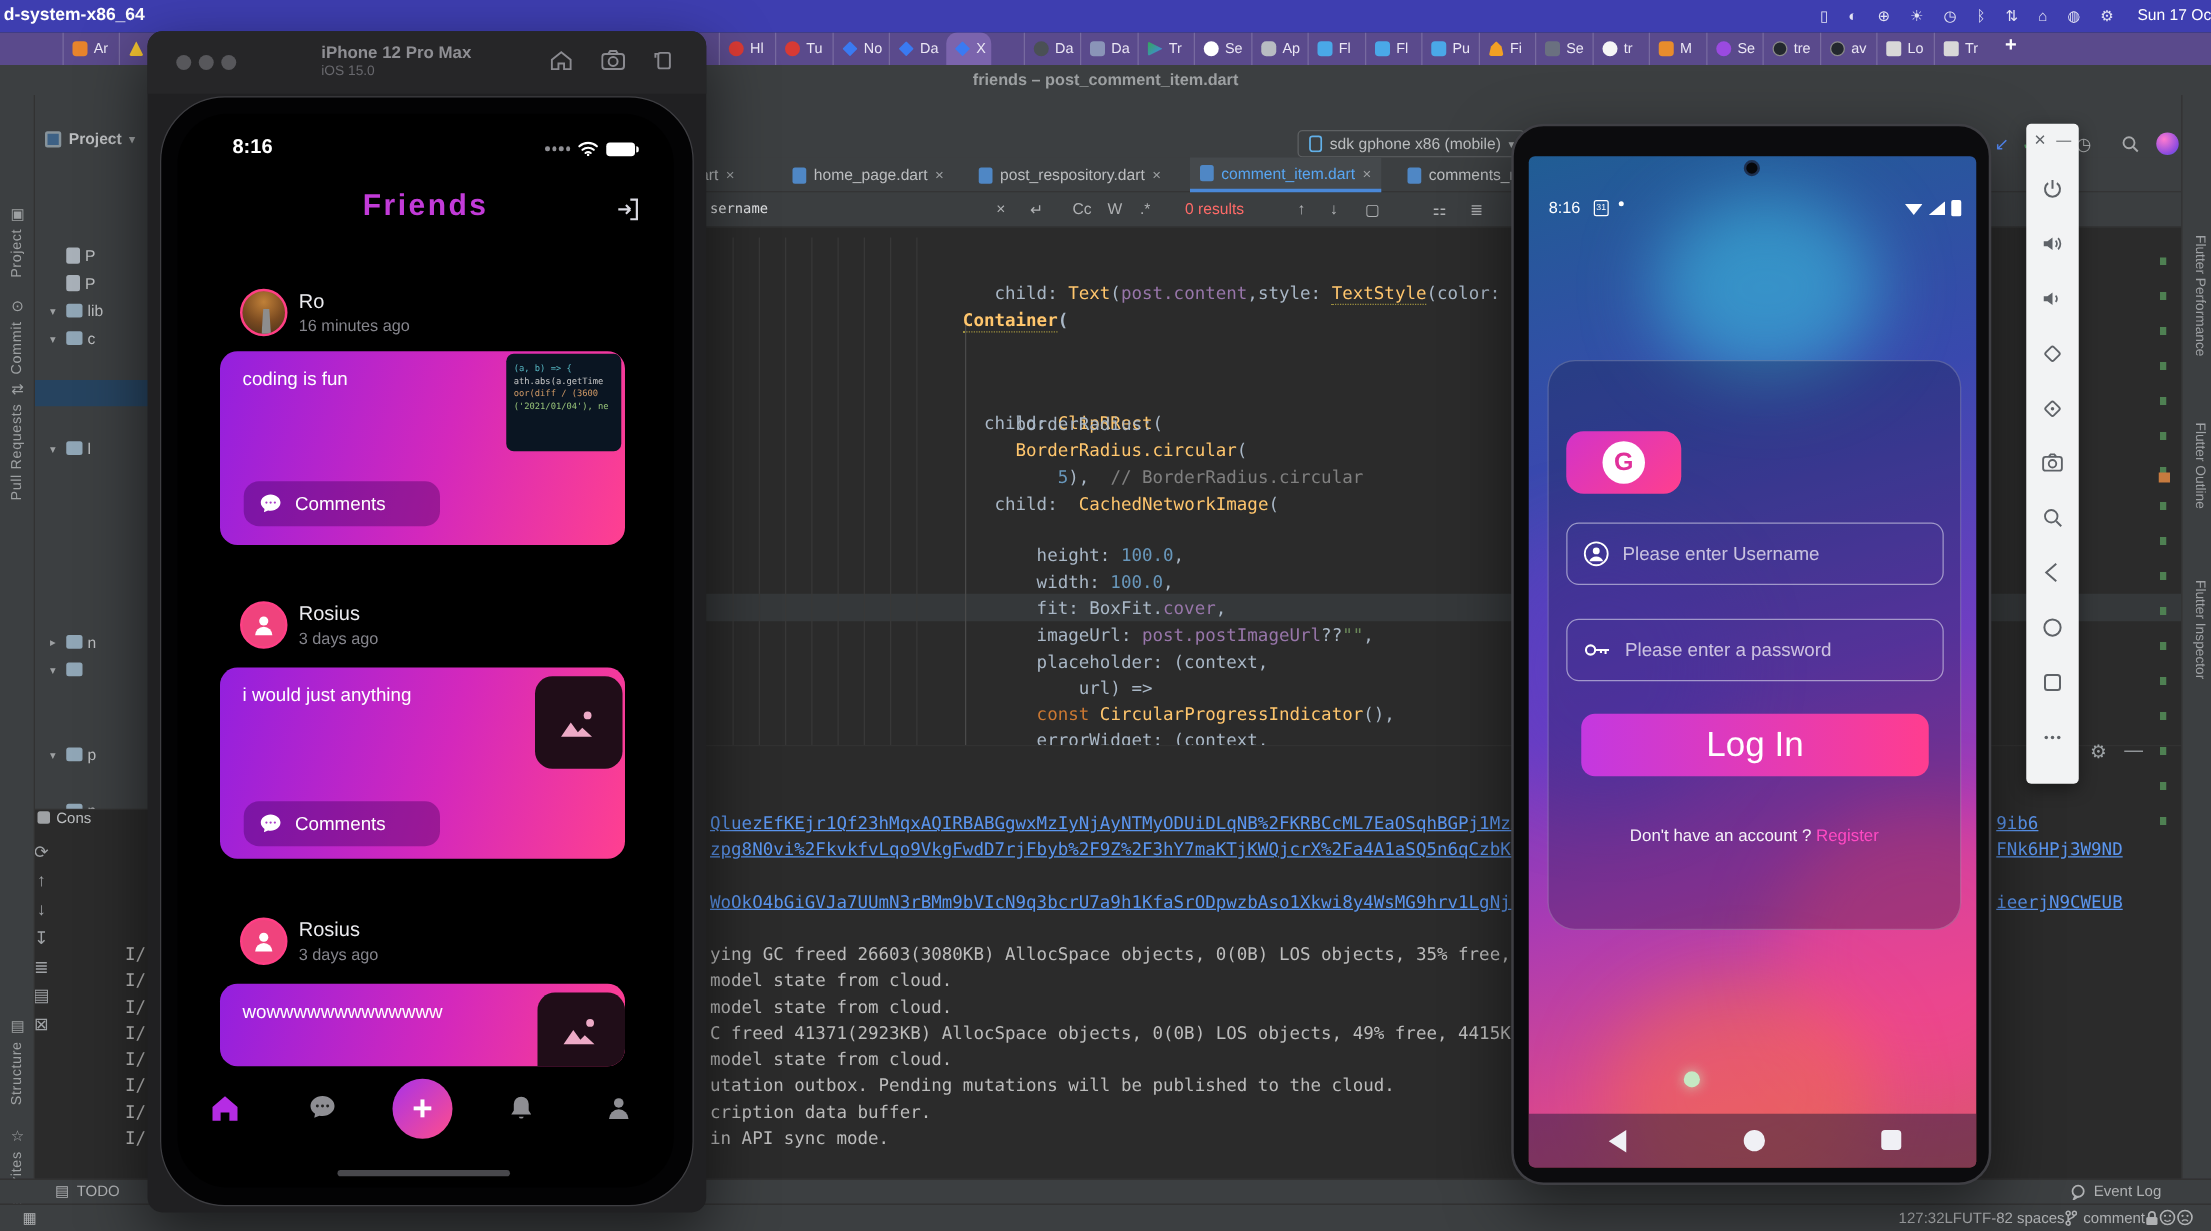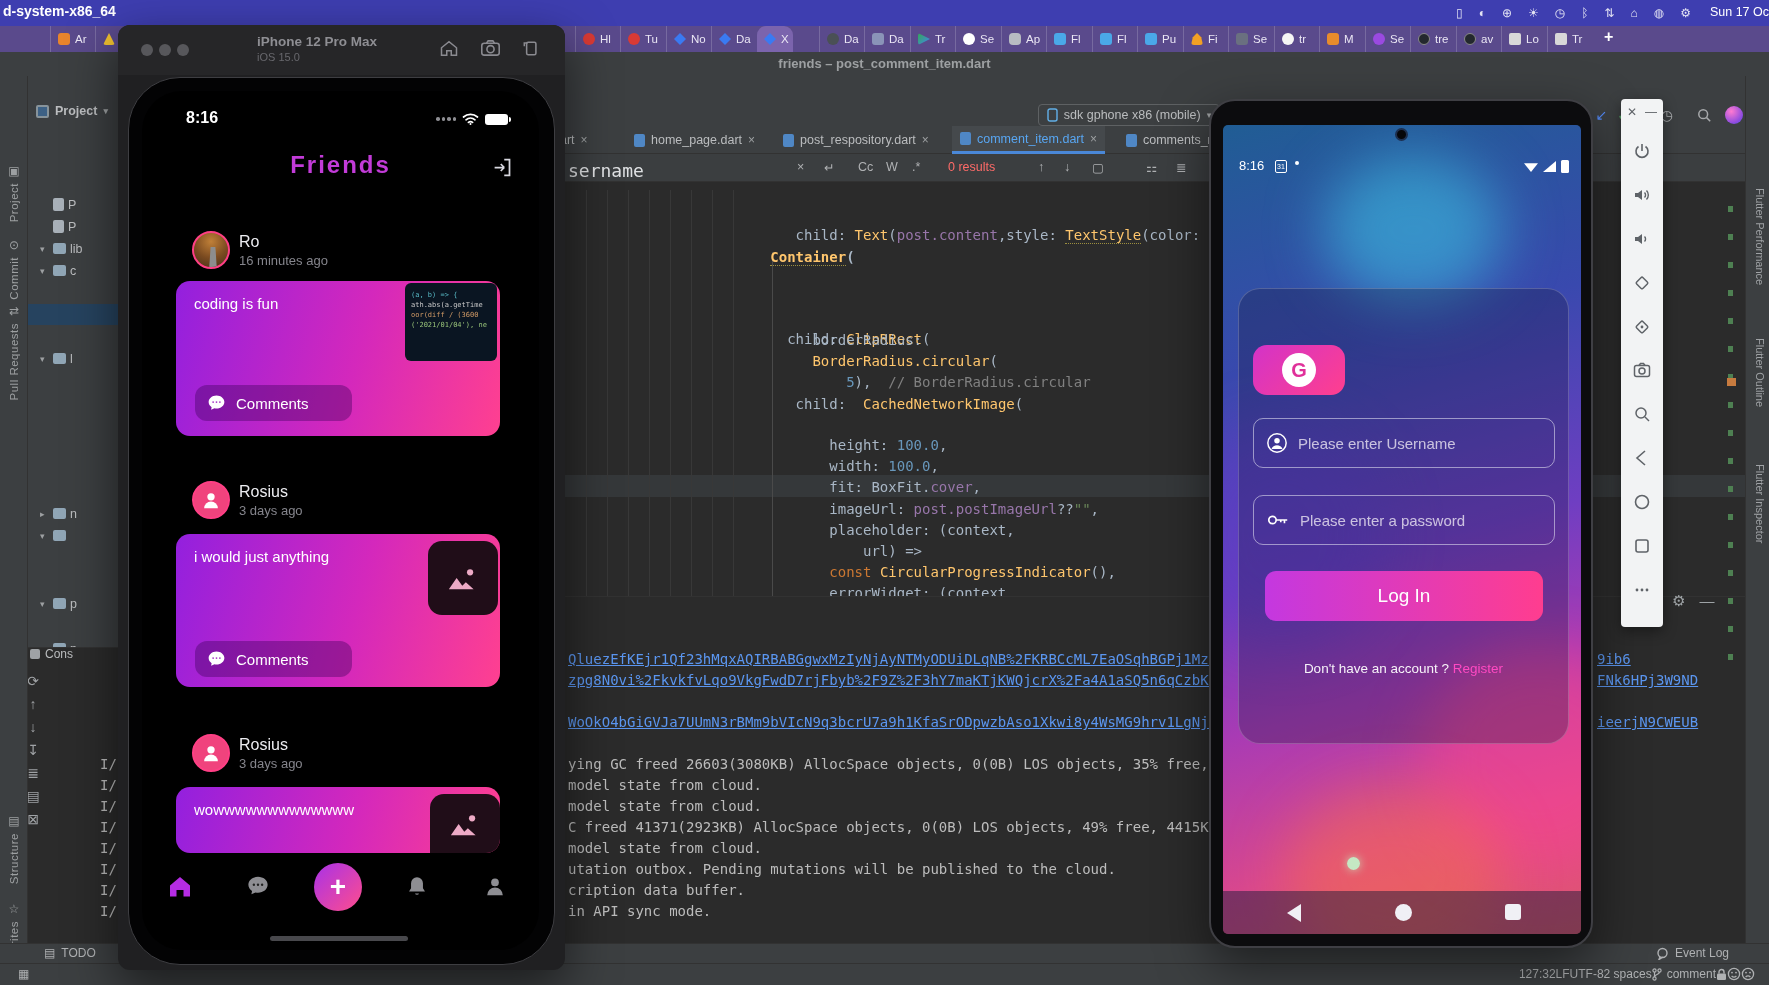--- a/index.html
+++ b/index.html
@@ -53,7 +53,7 @@
 
 
 #findbar{position:absolute;left:0;top:102px;width:100%;height:28px;background:#3b3e40;border-bottom:1px solid #323232;font-size:12.5px;color:#afb1b3}
-#findbar .q{position:absolute;left:568px;top:6px;color:#dfe1e3;font-family:"DejaVu Sans Mono",monospace;font-size:18px}
+#findbar .q{position:absolute;left:568px;top:6px;color:#dfe1e3;font-family:"DejaVu Sans Mono",monospace;font-size:11px}
 #findbar .fb{position:absolute;top:6px}
 #findbar .red{color:#ff6b68}
 

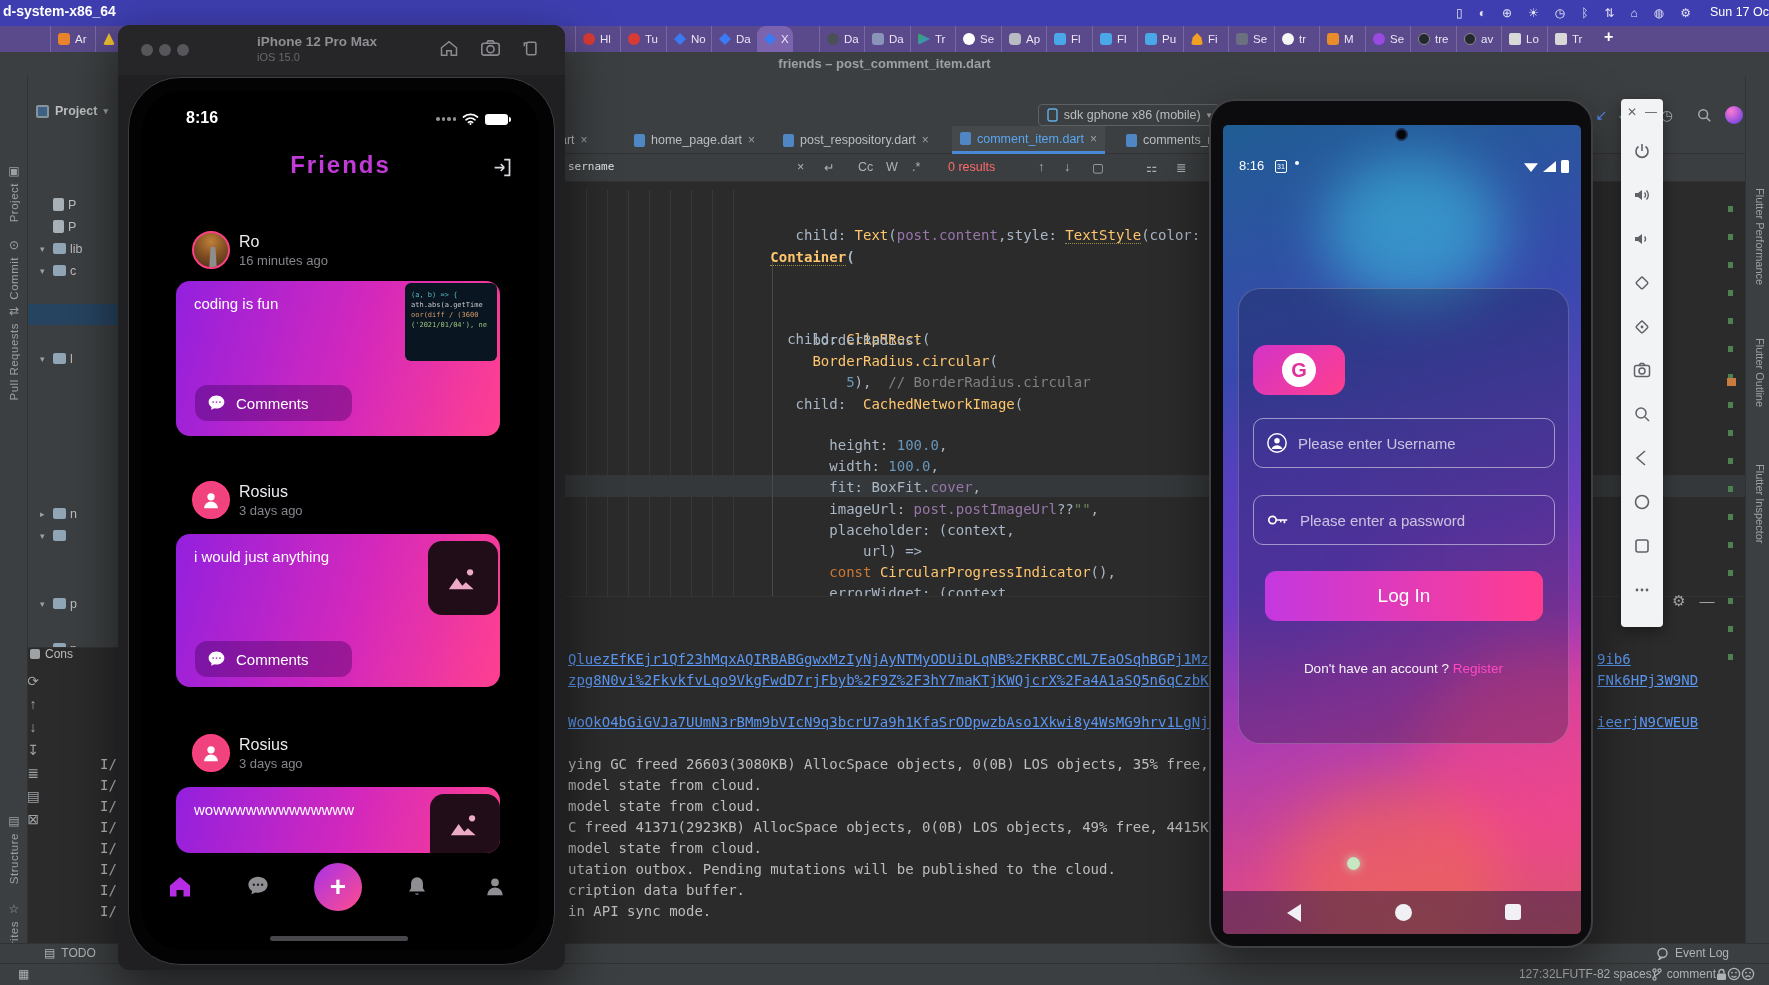--- a/index.html
+++ b/index.html
@@ -160,7 +160,7 @@
 .einput{position:absolute;left:14px;width:302px;height:50px;border:1.5px solid rgba(235,235,245,.55);border-radius:10px;display:flex;align-items:center;gap:10px;padding-left:12px}
 .einput input{background:transparent;border:none;outline:none;color:#fff;font-size:15px;width:240px;font-family:"Liberation Sans",sans-serif}
 .einput input::placeholder{color:rgba(240,235,245,.78)}
-#loginbtn{position:absolute;left:26px;top:282px;width:278px;height:50px;border-radius:11px;background:linear-gradient(90deg,#c438e0,#ff3d8f);color:#fff;font-size:19px;text-align:center;line-height:50px}
+#loginbtn{position:absolute;left:26px;top:282px;width:278px;height:50px;border-radius:11px;background:linear-gradient(90deg,#c438e0,#ff3d8f);color:#fff;font-size:28px;text-align:center;line-height:50px}
 #efoot{position:absolute;left:0;top:372px;width:100%;text-align:center;font-size:13.5px;color:rgba(255,255,255,.94)}
 #efoot .reg{color:#ff49c3}
 #glow{position:absolute;left:124px;top:732px;width:13px;height:13px;border-radius:50%;background:rgba(195,240,200,.95);box-shadow:0 0 10px rgba(195,240,200,.8)}

